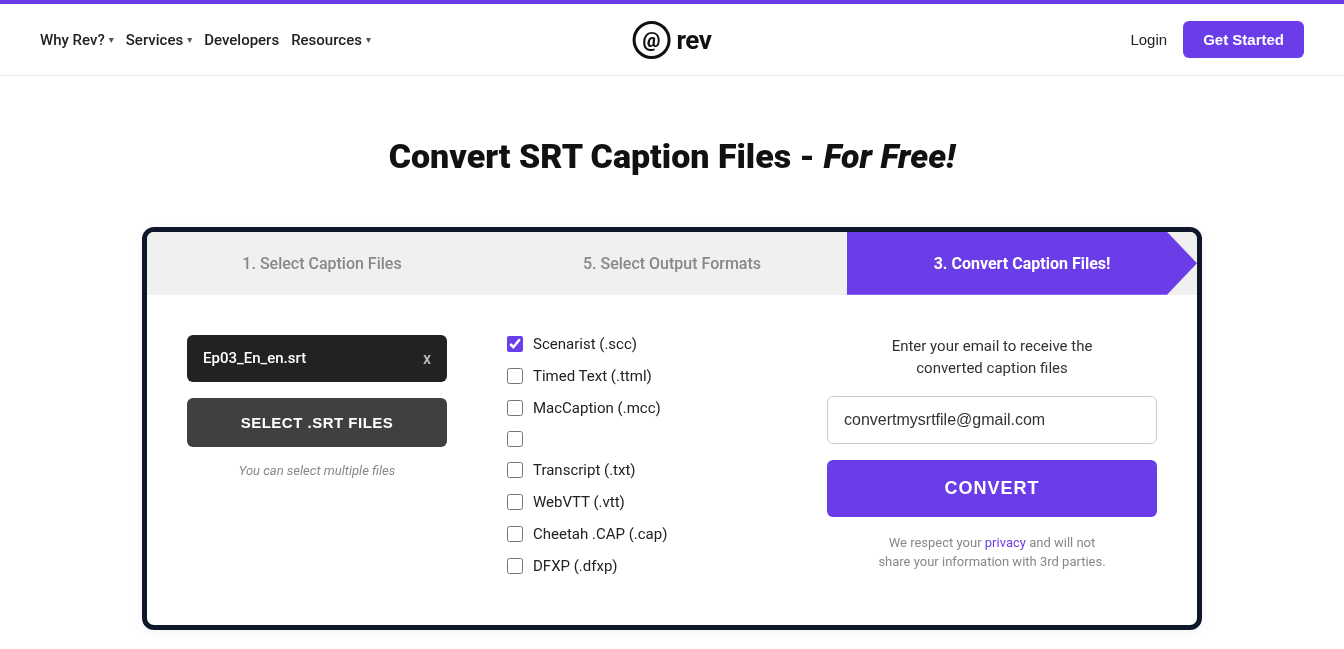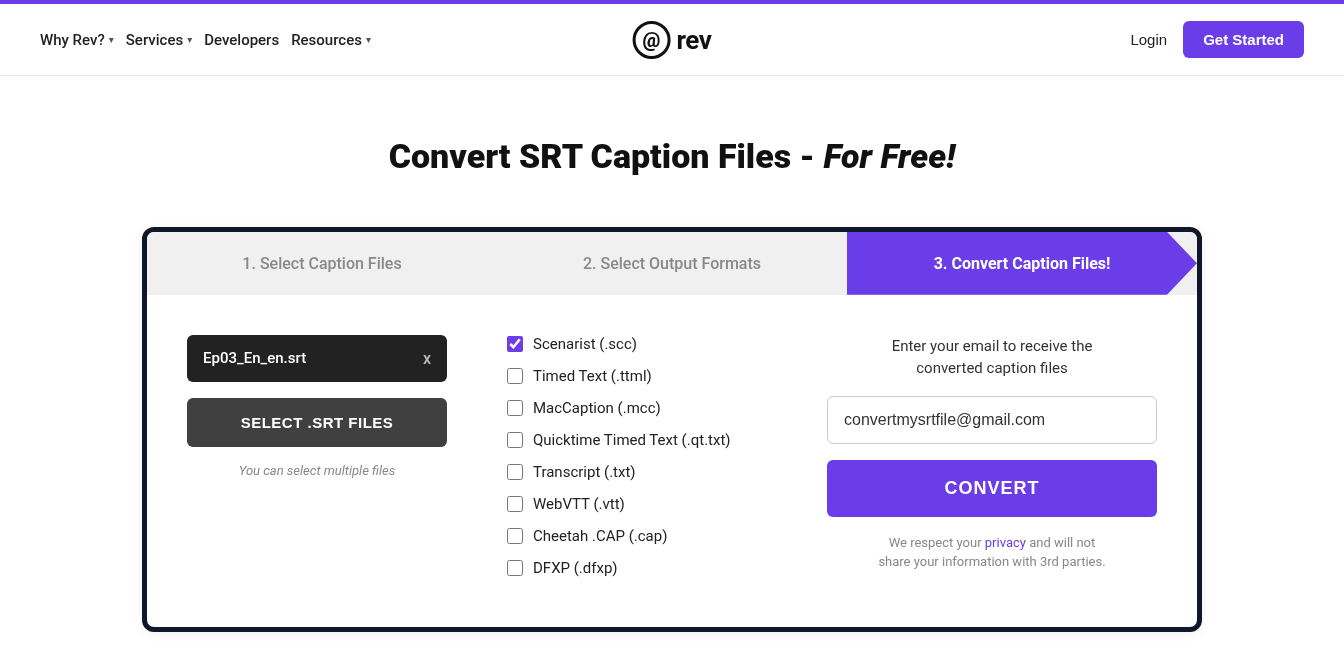--- a/index.html
+++ b/index.html
@@ -163,7 +163,7 @@
         <span>1. Select Caption Files</span>
       </div>
       <div class="step">
-        <span>2. Select Output Formats</span>
+        <span>5. Select Output Formats</span>
       </div>
       <div class="step active">
         <span>3. Convert Caption Files!</span>

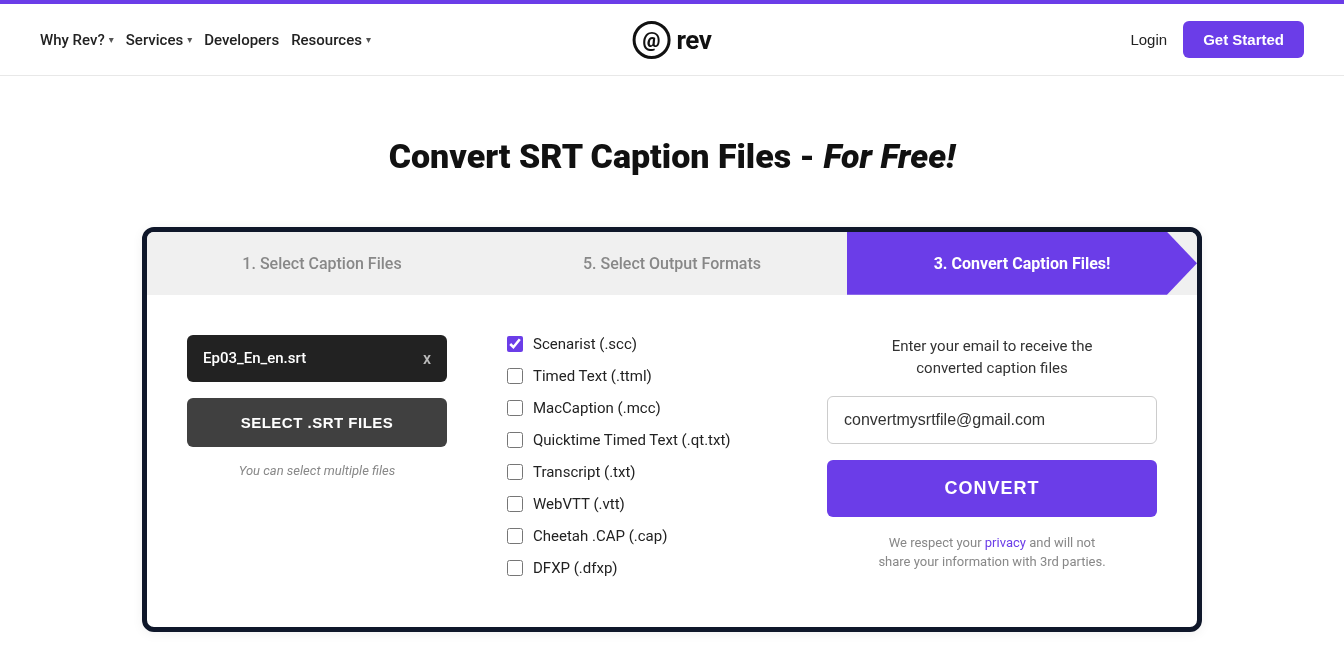--- a/index.html
+++ b/index.html
@@ -196,7 +196,6 @@
         </div>
         <div class="checkbox-row">
           <input type="checkbox" id="fmt3" style="">
-          <label for="fmt3">Quicktime Timed Text (.qt.txt)</label>
         </div>
         <div class="checkbox-row">
           <input type="checkbox" id="fmt4" style="">

